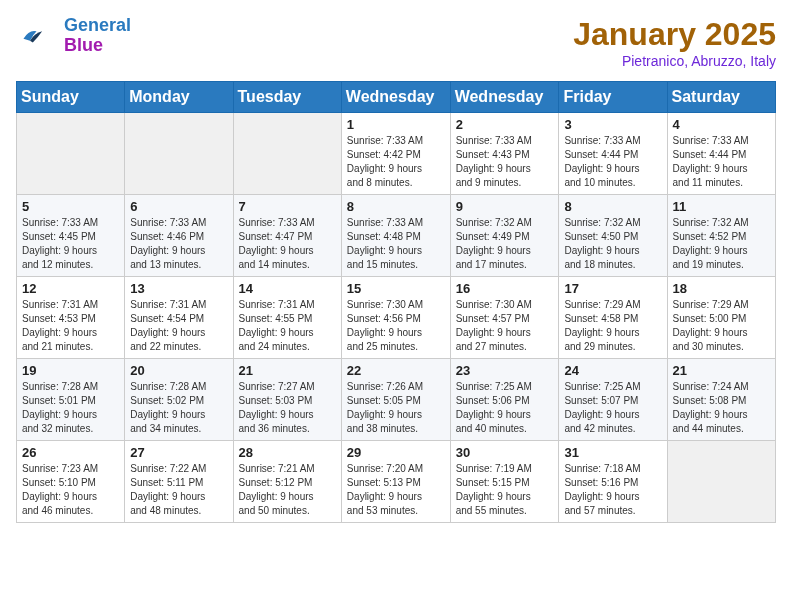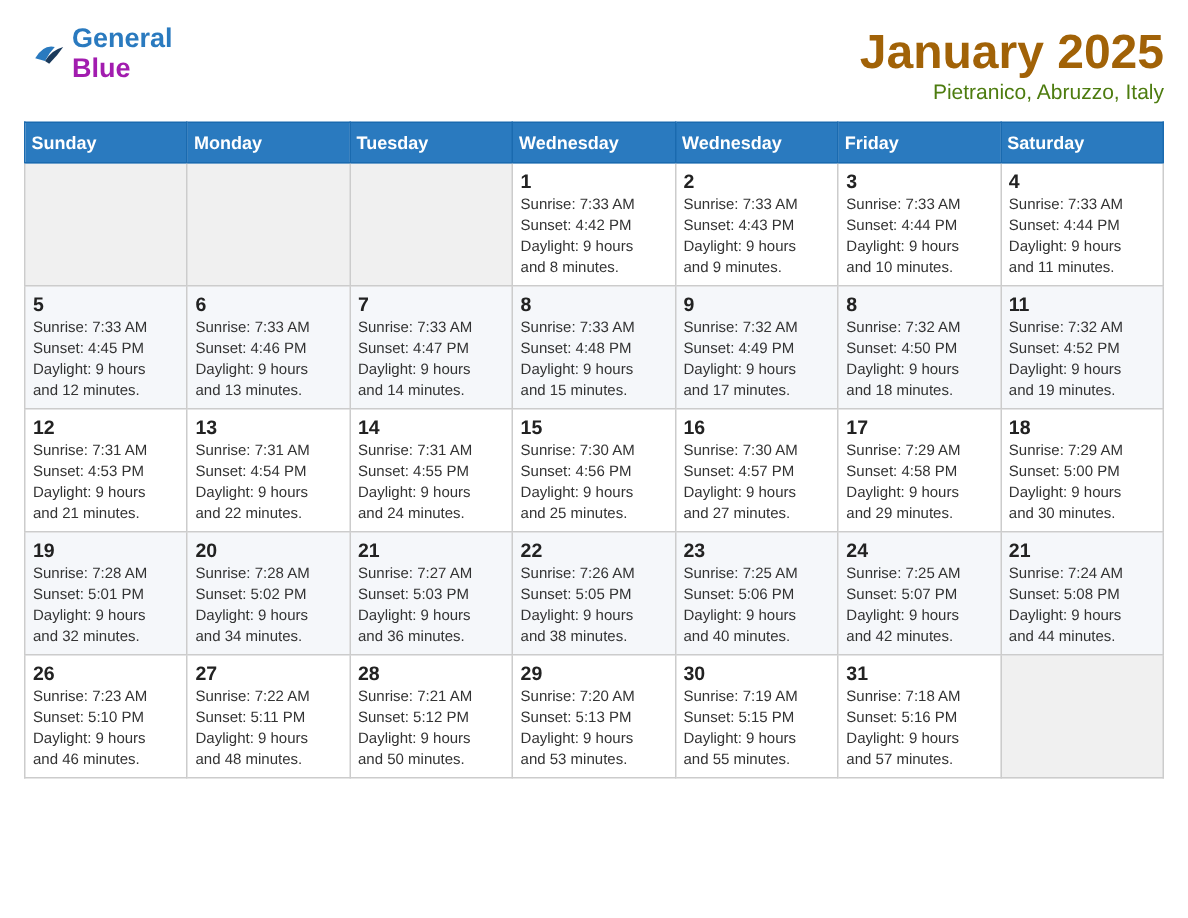--- a/index.html
+++ b/index.html
@@ -19,7 +19,7 @@
     .logo {
       display: flex;
       align-items: center;
-      gap: 4px;
+      gap: 20px;
     }
     .logo-text {
       font-size: 18px;

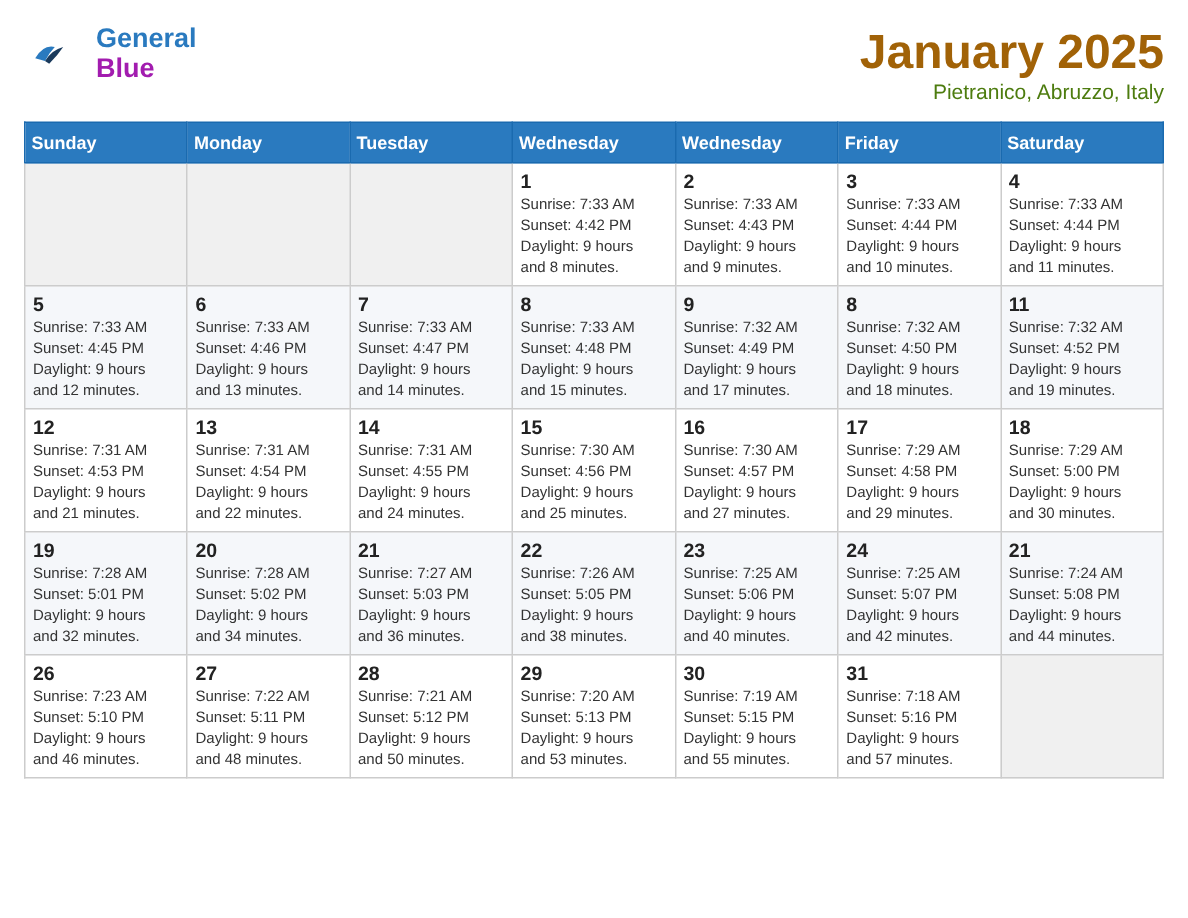--- a/index.html
+++ b/index.html
@@ -44,7 +44,7 @@
     }
     .location {
       font-size: 14px;
-      color: #4d7c0f;
+      color: #6d28d9;
     }
     .calendar {
       width: 100%;

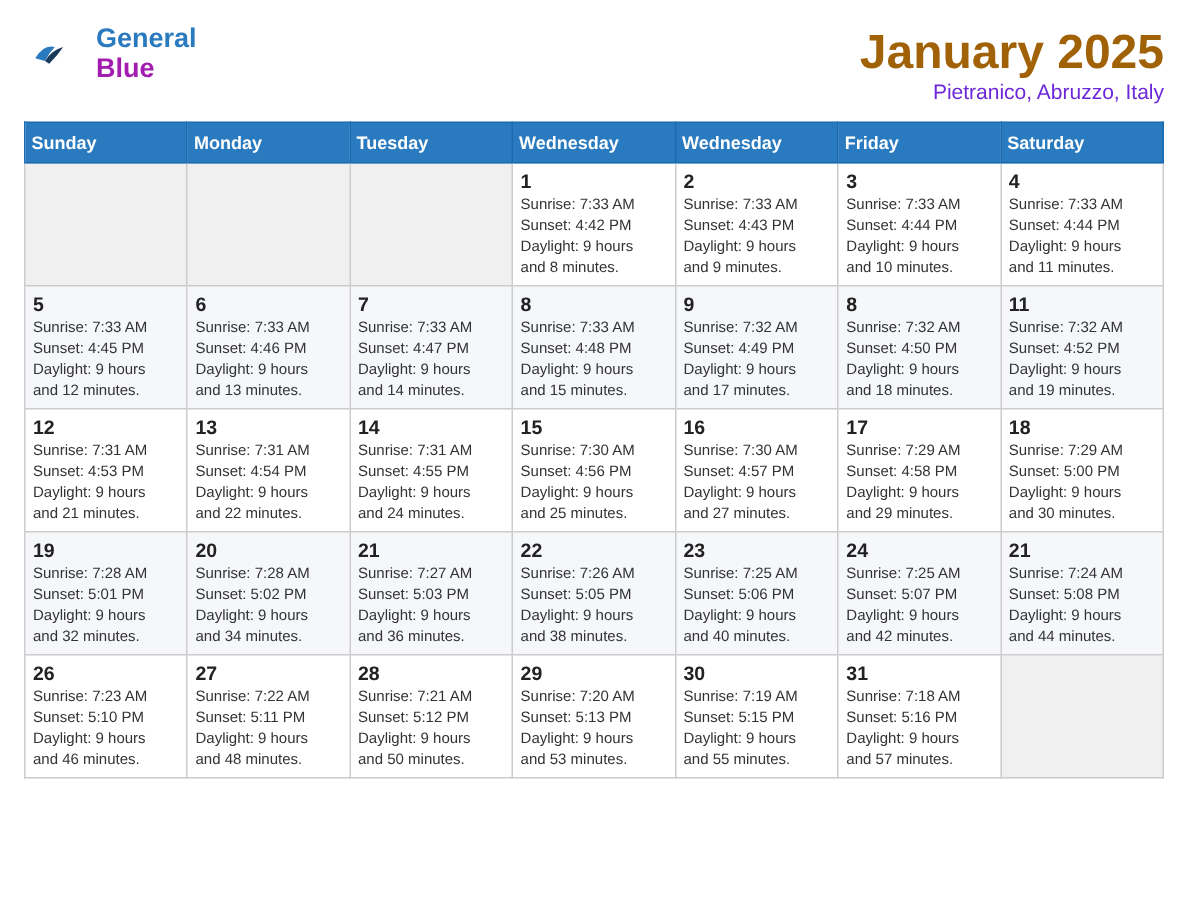--- a/index.html
+++ b/index.html
@@ -54,7 +54,7 @@
     .calendar th {
       background: #2a7abf;
       color: #fff;
-      font-size: 12px;
+      font-size: 16px;
       font-weight: bold;
       padding: 6px 4px;
       border: 1px solid #1a6aaf;

